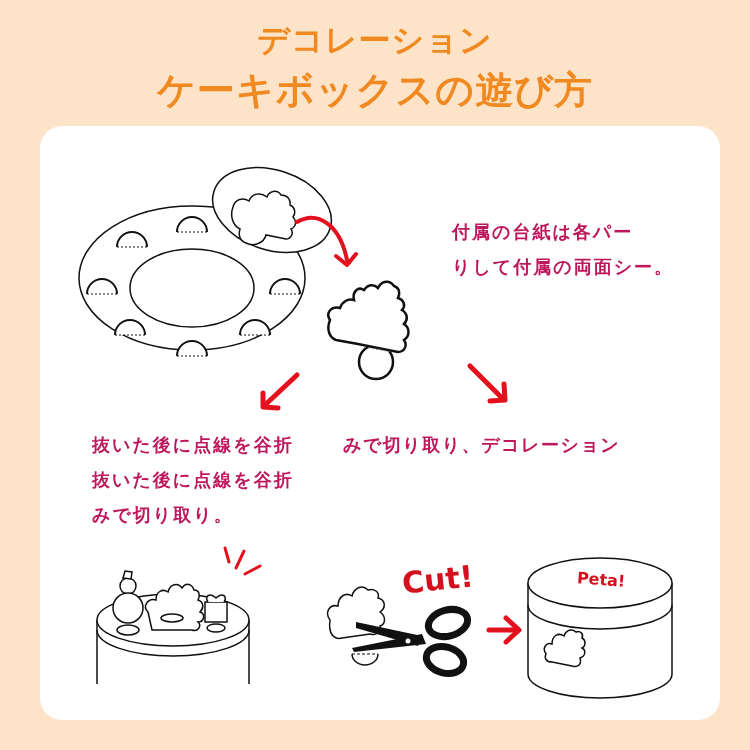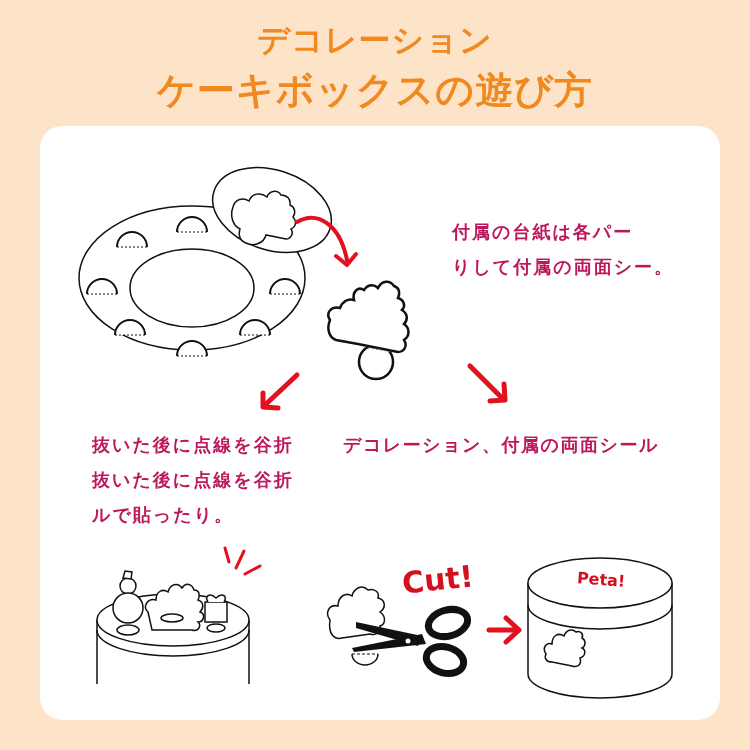--- a/index.html
+++ b/index.html
@@ -92,7 +92,7 @@
 </div>
 
 <div class="txt" style="left:343px;top:427px;letter-spacing:1.5px;">
-  <div>デコレーション、付属の両面シール</div>
+  <div>みで切り取り、デコレーション</div>
 </div>
 
 <svg style="left:0;top:0;" width="750" height="750">

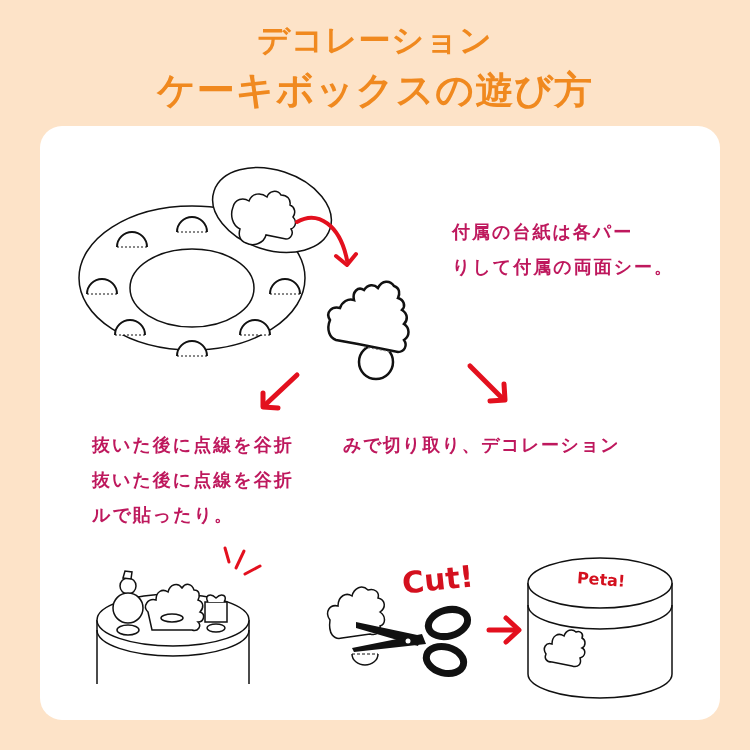--- a/index.html
+++ b/index.html
@@ -88,7 +88,7 @@
 <div class="txt" style="left:68px;top:427px;margin-left:24px;">
   <div>抜いた後に点線を谷折</div>
   <div>抜いた後に点線を谷折</div>
-  <div>ルで貼ったり。</div>
+  <div>みで切り取り。</div>
 </div>
 
 <div class="txt" style="left:343px;top:427px;letter-spacing:1.5px;">

